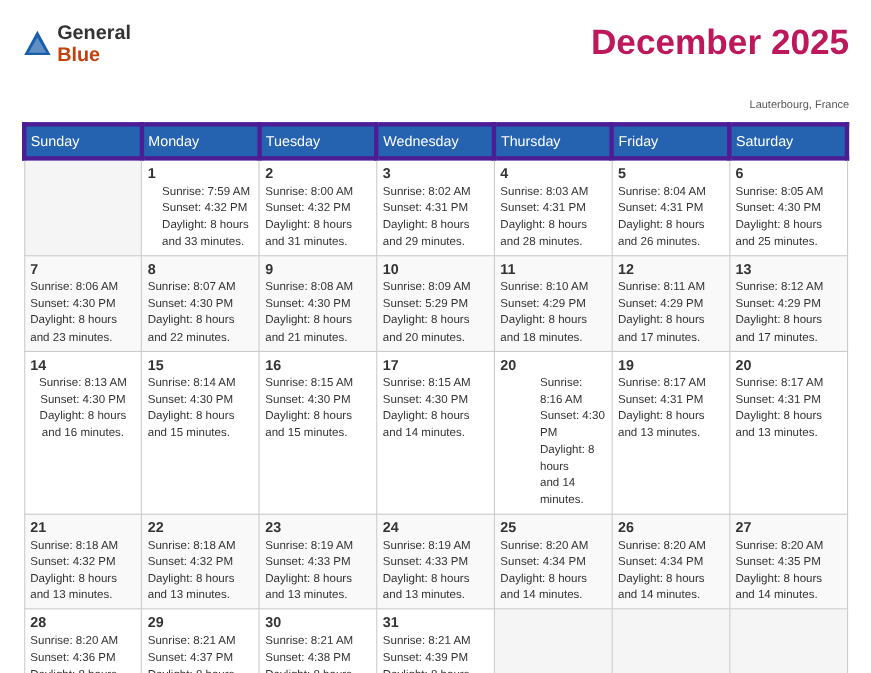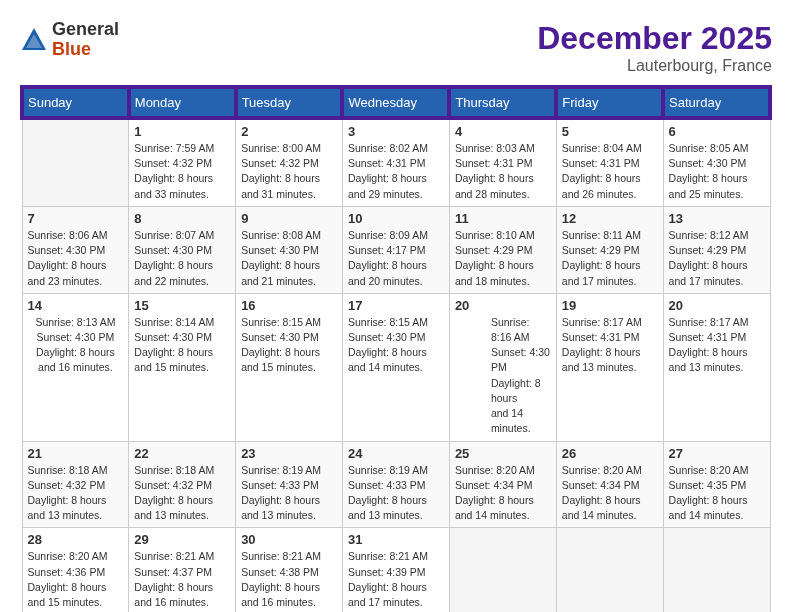--- a/index.html
+++ b/index.html
@@ -39,7 +39,7 @@
     .month-title {
       font-size: 32px;
       font-weight: bold;
-      color: #4c1d95;
+      color: #be185d;
     }
     .location {
       font-size: 16px;

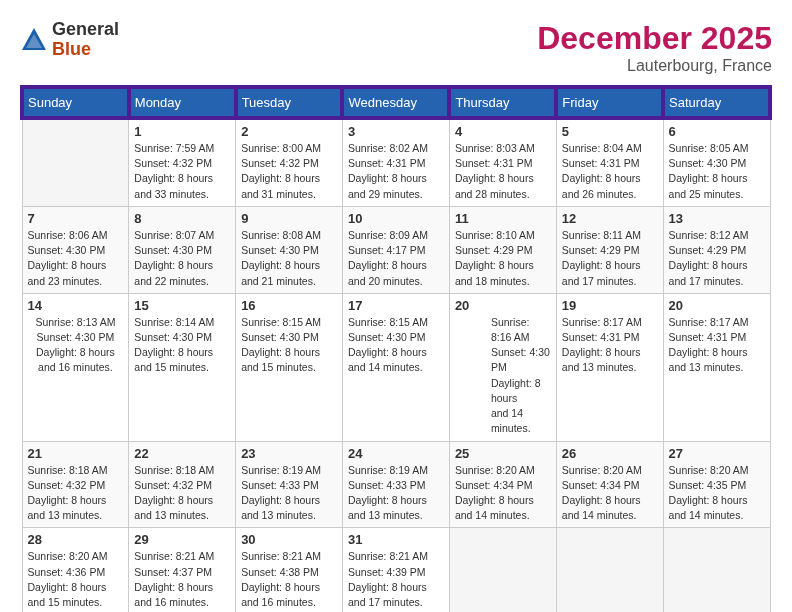--- a/index.html
+++ b/index.html
@@ -42,8 +42,9 @@
       color: #be185d;
     }
     .location {
-      font-size: 16px;
+      font-size: 10px;
       color: #555;
+      margin-top: 33px;
     }
     .calendar {
       width: 100%;

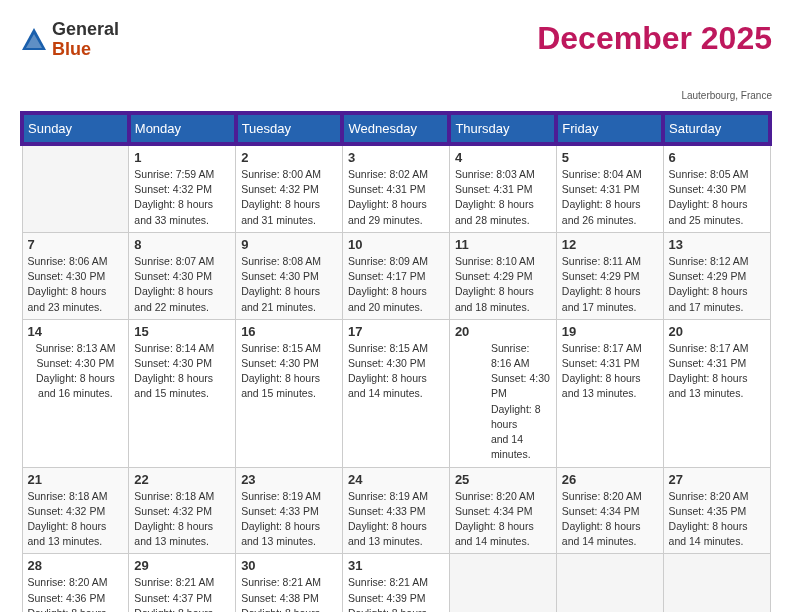--- a/index.html
+++ b/index.html
@@ -126,7 +126,7 @@
         <td class="empty"></td>
         <td>
           <div class="cell-day">1</div>
-          <div class="cell-info" style="white-space: pre-line;">Sunrise: 7:59 AM
+          <div class="cell-info" style="white-space: pre-line; margin-left: 13px;">Sunrise: 7:59 AM
 Sunset: 4:32 PM
 Daylight: 8 hours
 and 33 minutes.</div>

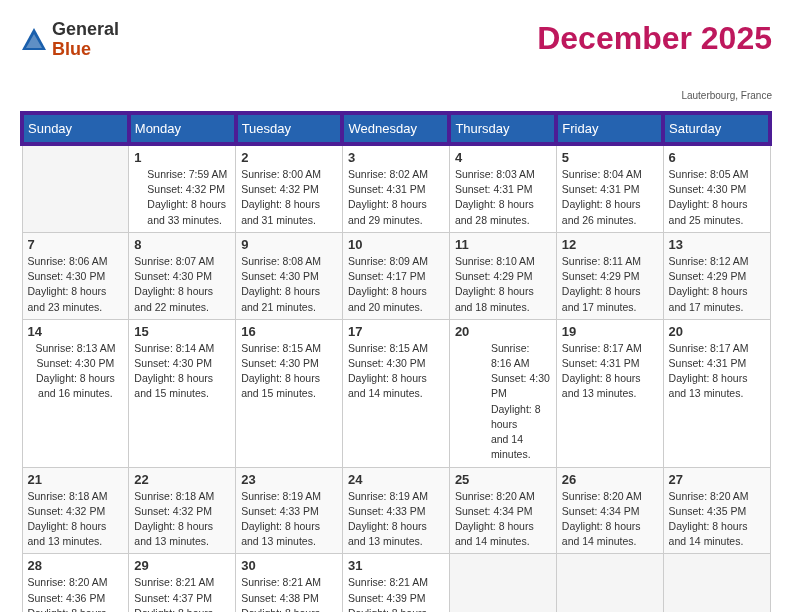--- a/index.html
+++ b/index.html
@@ -192,7 +192,7 @@
         <td>
           <div class="cell-day">10</div>
           <div class="cell-info" style="white-space: pre-line;">Sunrise: 8:09 AM
-Sunset: 4:17 PM
+Sunset: 5:29 PM
 Daylight: 8 hours
 and 20 minutes.</div>
         </td>

